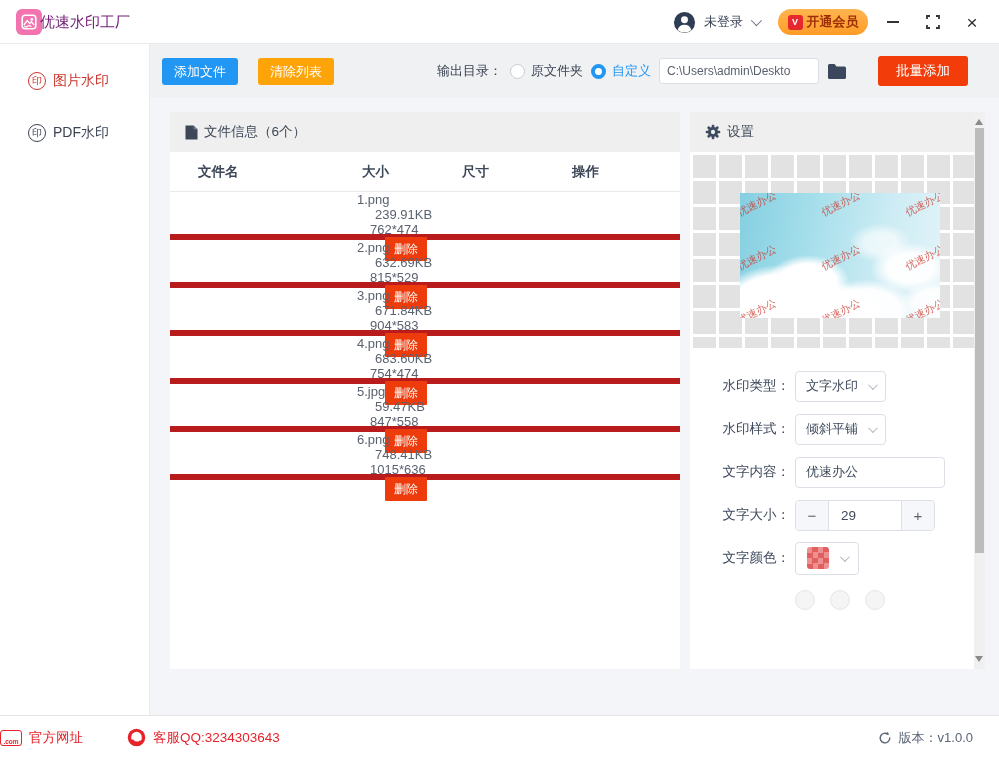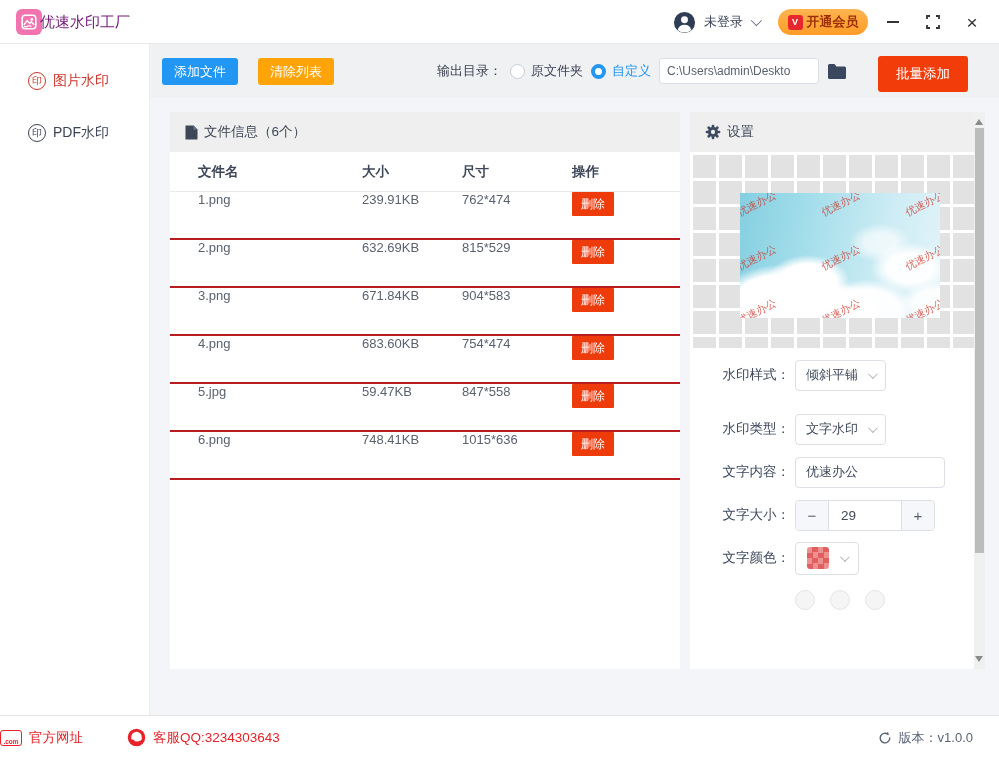--- a/index.html
+++ b/index.html
@@ -39,7 +39,7 @@
   .radio.sel { border:4.5px solid #2196f3; }
   .radio-label { font-size:13px; color:#3c4353; margin-left:-2px; }
   .path-input { width:160px; height:26px; background:#fff; border:1px solid #dcdfe6; border-radius:3px; font-size:12px; color:#5a6270; padding:0 7px; font-family:inherit; }
-  .btn-batch { position:absolute; right:31px; top:12px; height:36px; background:#f23d0b; font-size:13.5px; padding:0 18px; }
+  .btn-batch { position:absolute; right:31px; top:12px; height:30px; background:#f23d0b; font-size:13.5px; padding:0 18px; }
 
   
   .panel { background:#fff; position:absolute; }

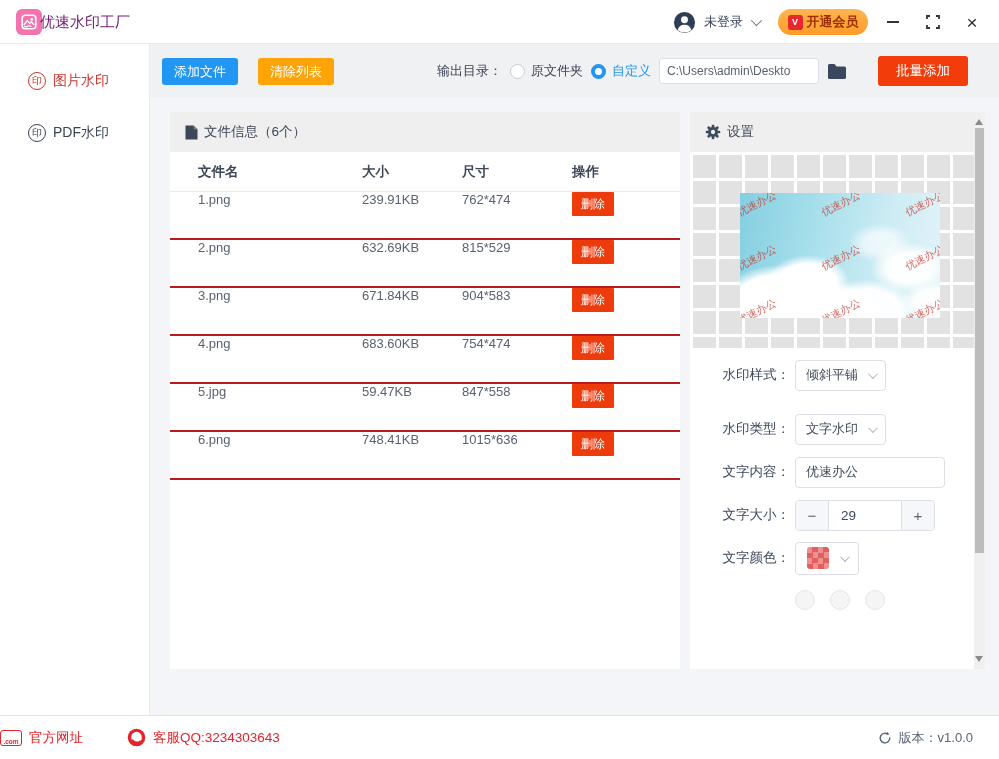--- a/index.html
+++ b/index.html
@@ -49,7 +49,7 @@
 
   
   .thead { display:flex; height:40px; align-items:center; border-bottom:1px solid #e8eaec; font-size:13.5px; color:#3d4757; font-weight:bold; }
-  .trow { display:flex; height:48px; align-items:flex-start; border-bottom:2px solid #b91c1c; font-size:13px; color:#5a6270; }
+  .trow { display:flex; height:48px; align-items:center; border-bottom:6px solid #b91c1c; font-size:13px; color:#5a6270;flex-direction:column; }
   .c-name { width:192px; padding-left:28px; }
   .c-size { width:100px; }
   .c-dims { width:110px; }

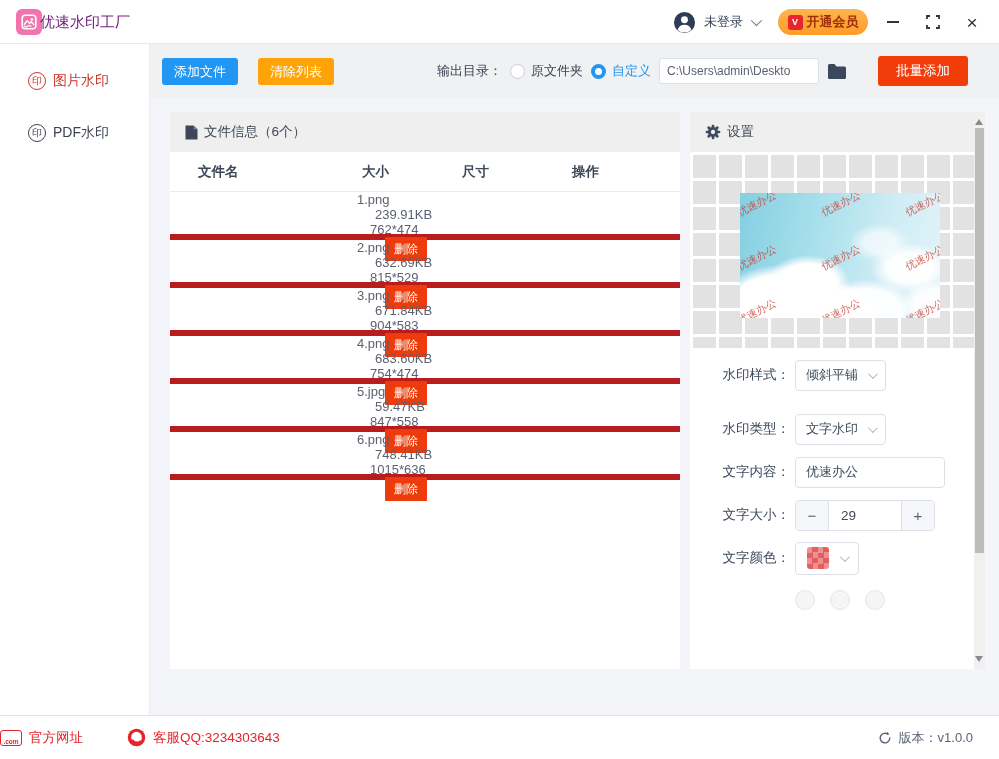--- a/index.html
+++ b/index.html
@@ -264,18 +264,18 @@
     </div>
   </div>
 
+  <div class="form-row" style="margin-top:22px;">
+    <span class="form-label">水印类型：</span>
+    <div class="sel-box">
+      <span>文字水印</span>
+      <span class="sel-chev"></span>
+    </div>
+  </div>
+
   <div class="form-row">
     <span class="form-label">水印样式：</span>
     <div class="sel-box">
       <span>倾斜平铺</span>
-      <span class="sel-chev"></span>
-    </div>
-  </div>
-
-  <div class="form-row" style="margin-top:22px;">
-    <span class="form-label">水印类型：</span>
-    <div class="sel-box">
-      <span>文字水印</span>
       <span class="sel-chev"></span>
     </div>
   </div>

